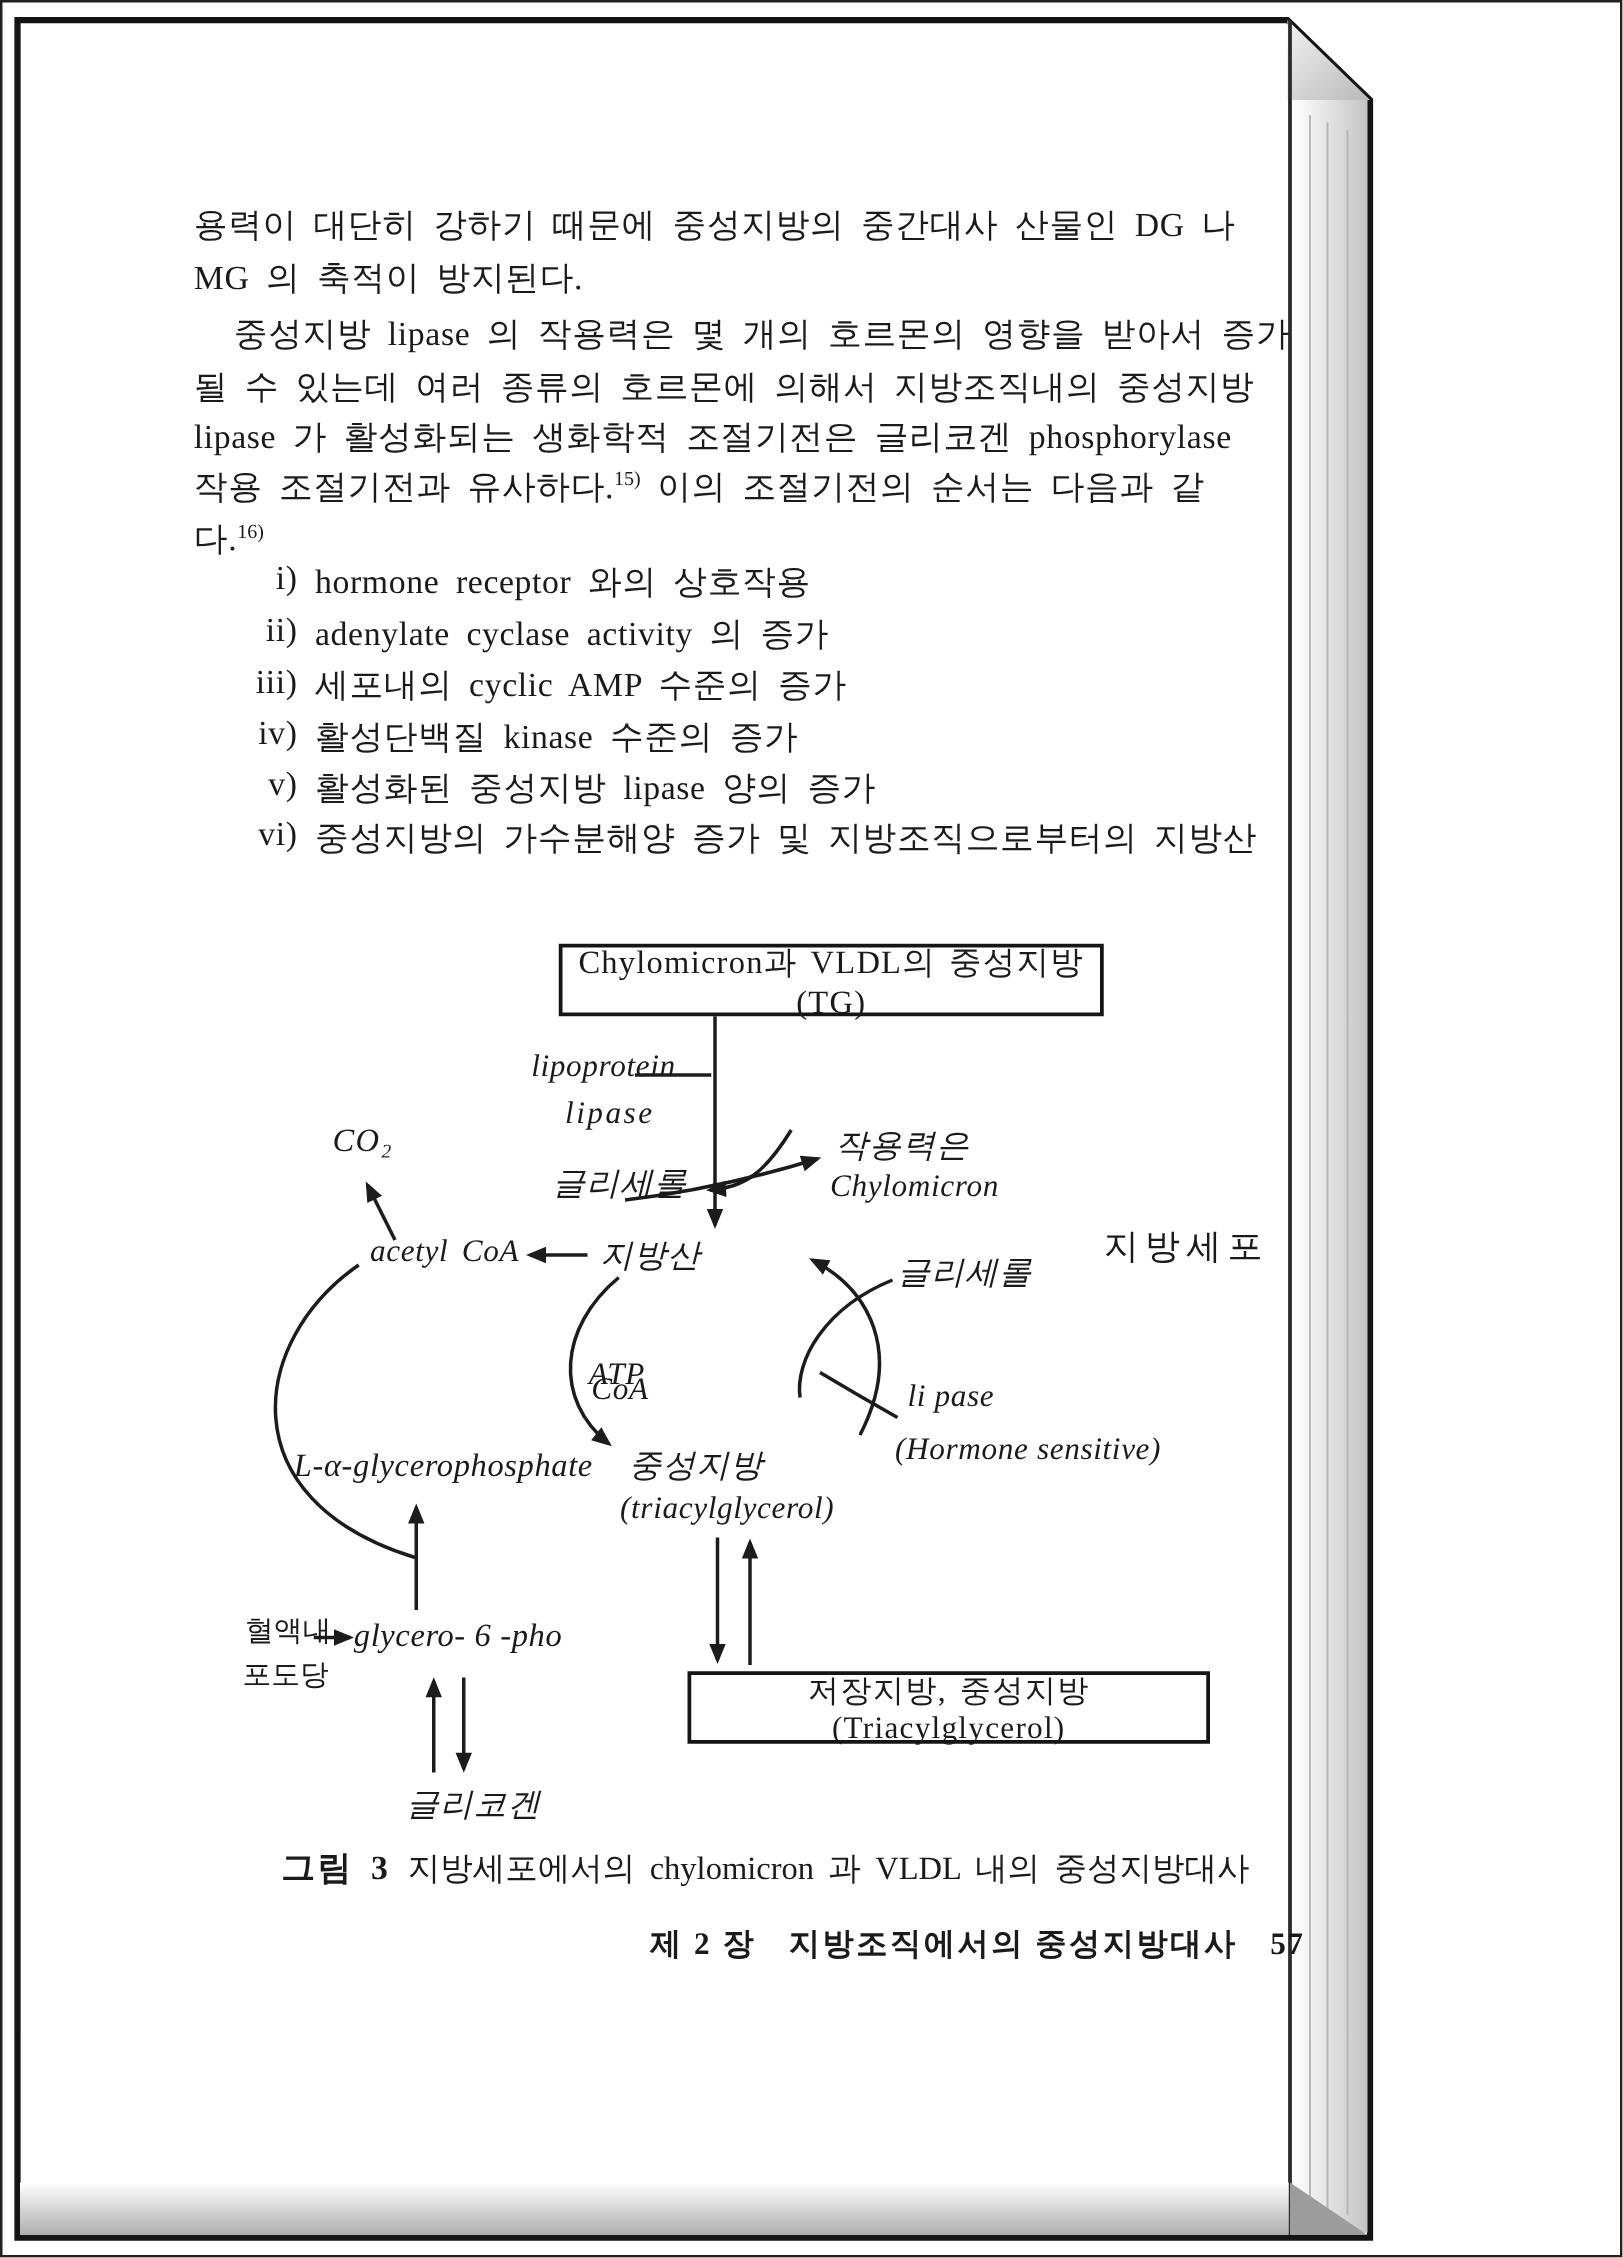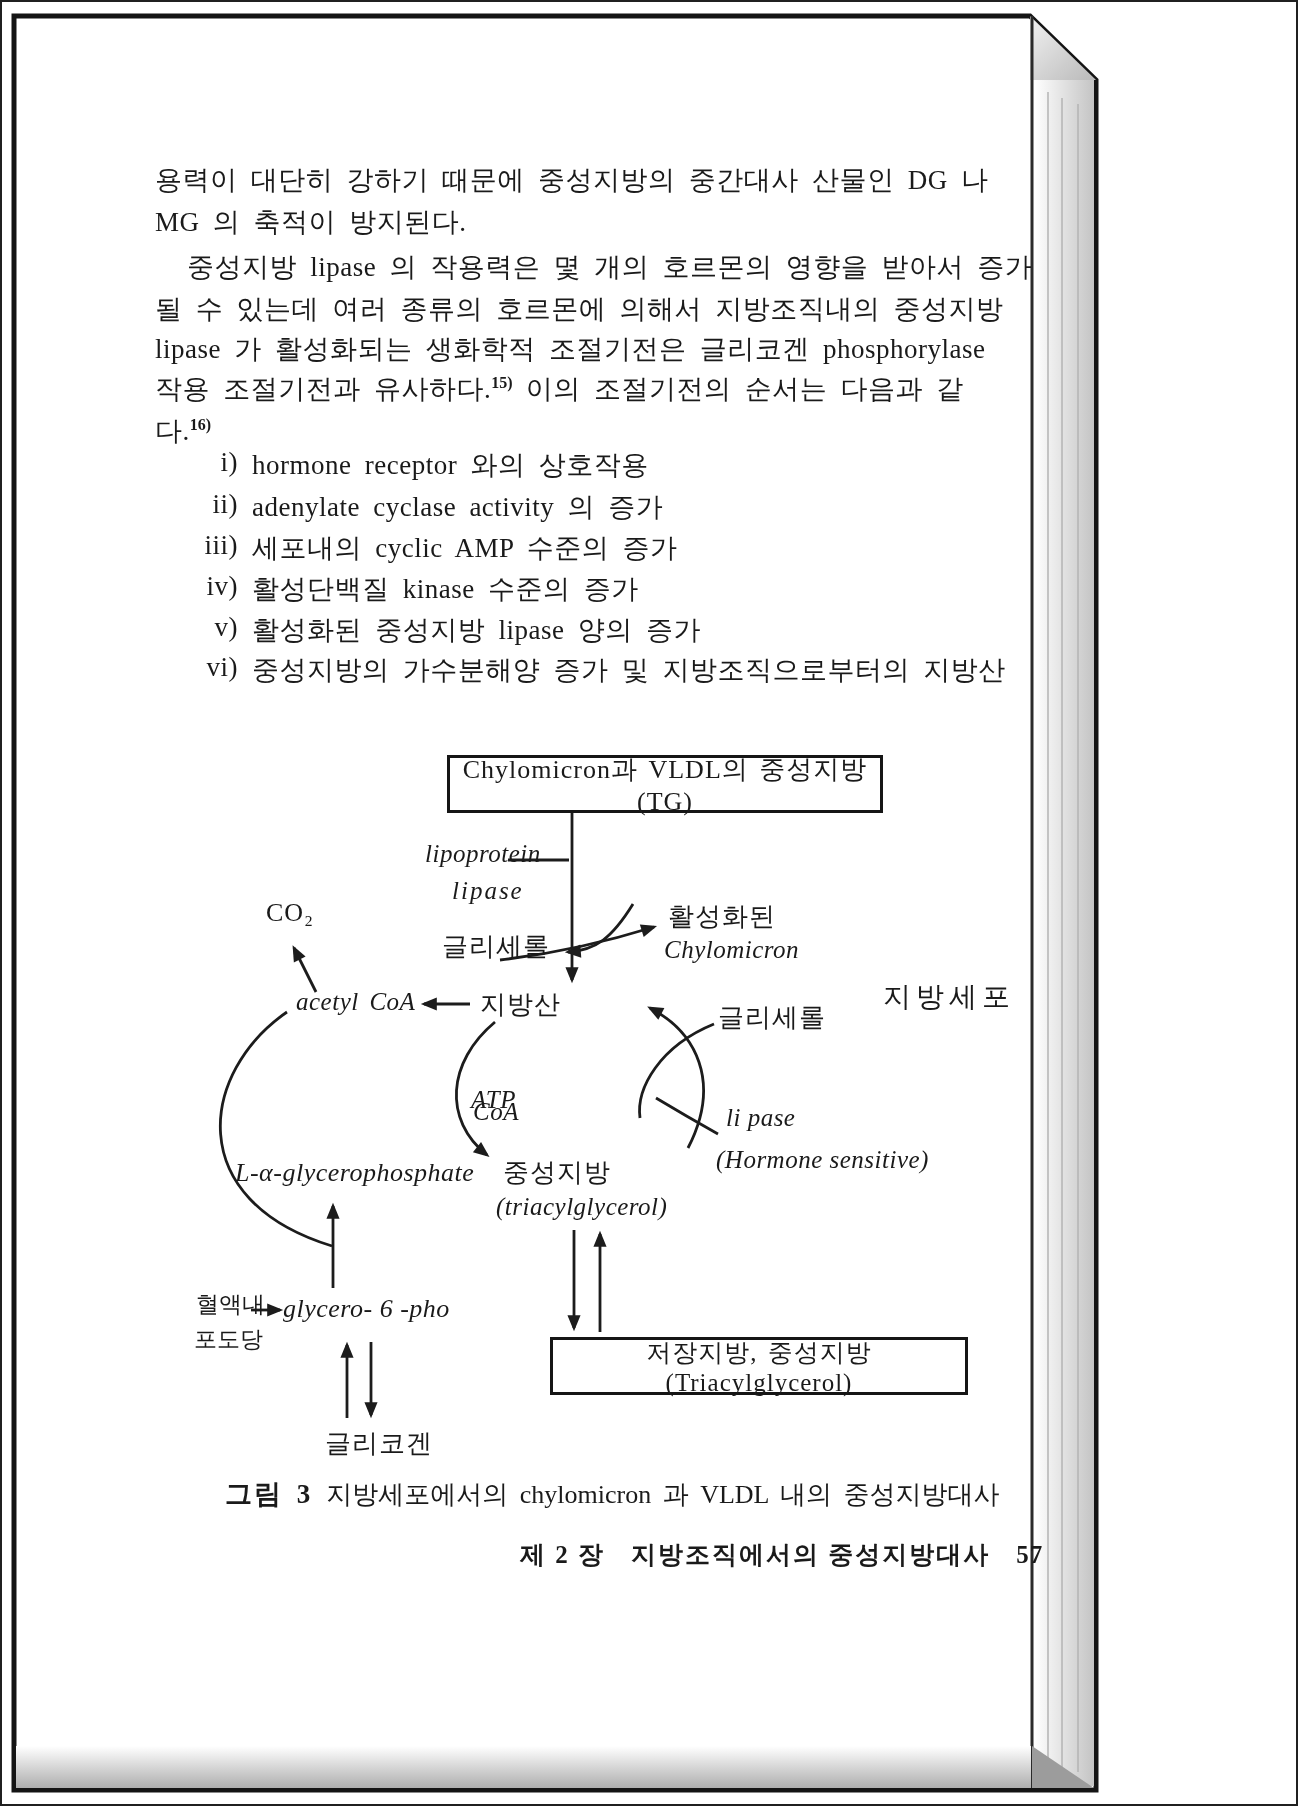--- a/index.html
+++ b/index.html
@@ -12,7 +12,7 @@
   .arrows { position:absolute; inset:0; z-index:1; }
   .label { position:absolute; white-space:nowrap; z-index:2; }
   .bodyline { position:absolute; left:155px; font-size:27px; letter-spacing:0.5px; word-spacing:6px; z-index:2; }
-  .fnsup { font-size:16px; position:relative; top:-10px; letter-spacing:0;font-weight:bold; }
+  .fnsup { font-size:16px; position:relative; top:-10px; letter-spacing:0; }
   .listrow { position:absolute; left:160px; z-index:2; font-size:27px; letter-spacing:0.5px; word-spacing:6px; display:flex; }
   .listnum { display:inline-block; width:78px; text-align:right; padding-right:14px; }
   .dbox {

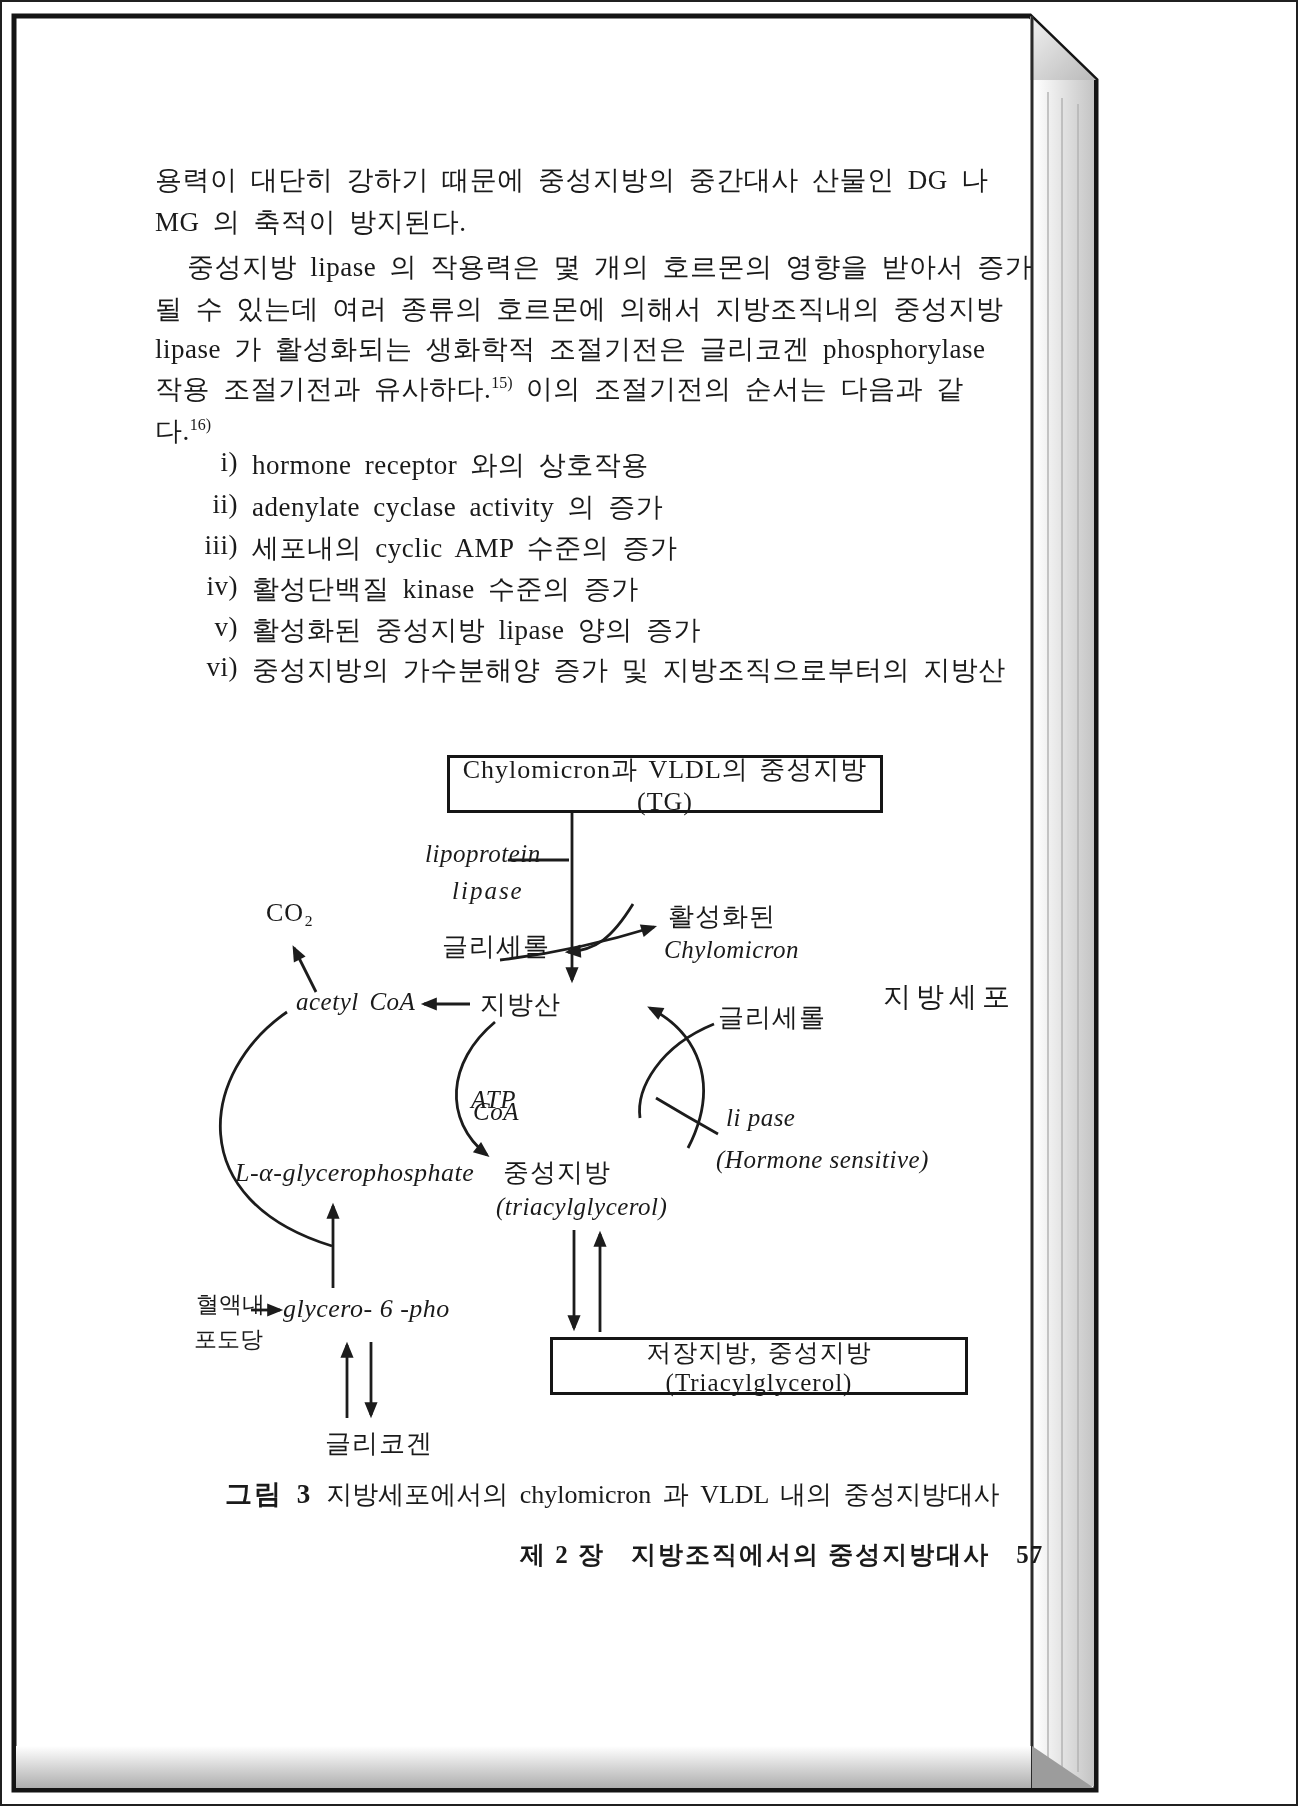--- a/index.html
+++ b/index.html
@@ -21,7 +21,7 @@
     display:flex; align-items:center; justify-content:center;margin-left:47px;
   }
   .dlabel { font-size:25px; letter-spacing:0.5px;font-style:italic; }
-  .kr26 { font-size:26px; letter-spacing:1px; }
+  .kr26 { font-size:26px; letter-spacing:1px;font-style:italic; }
   .caption { position:absolute; left:225px; top:1476px; z-index:2; font-size:26px; word-spacing:5px; }
   .caption .cap-label { font-weight:bold; font-size:27px; margin-right:14px; letter-spacing:2px; }
   .footer { position:absolute; left:520px; top:1538px; z-index:2; font-size:25px; font-weight:700; letter-spacing:2px; }

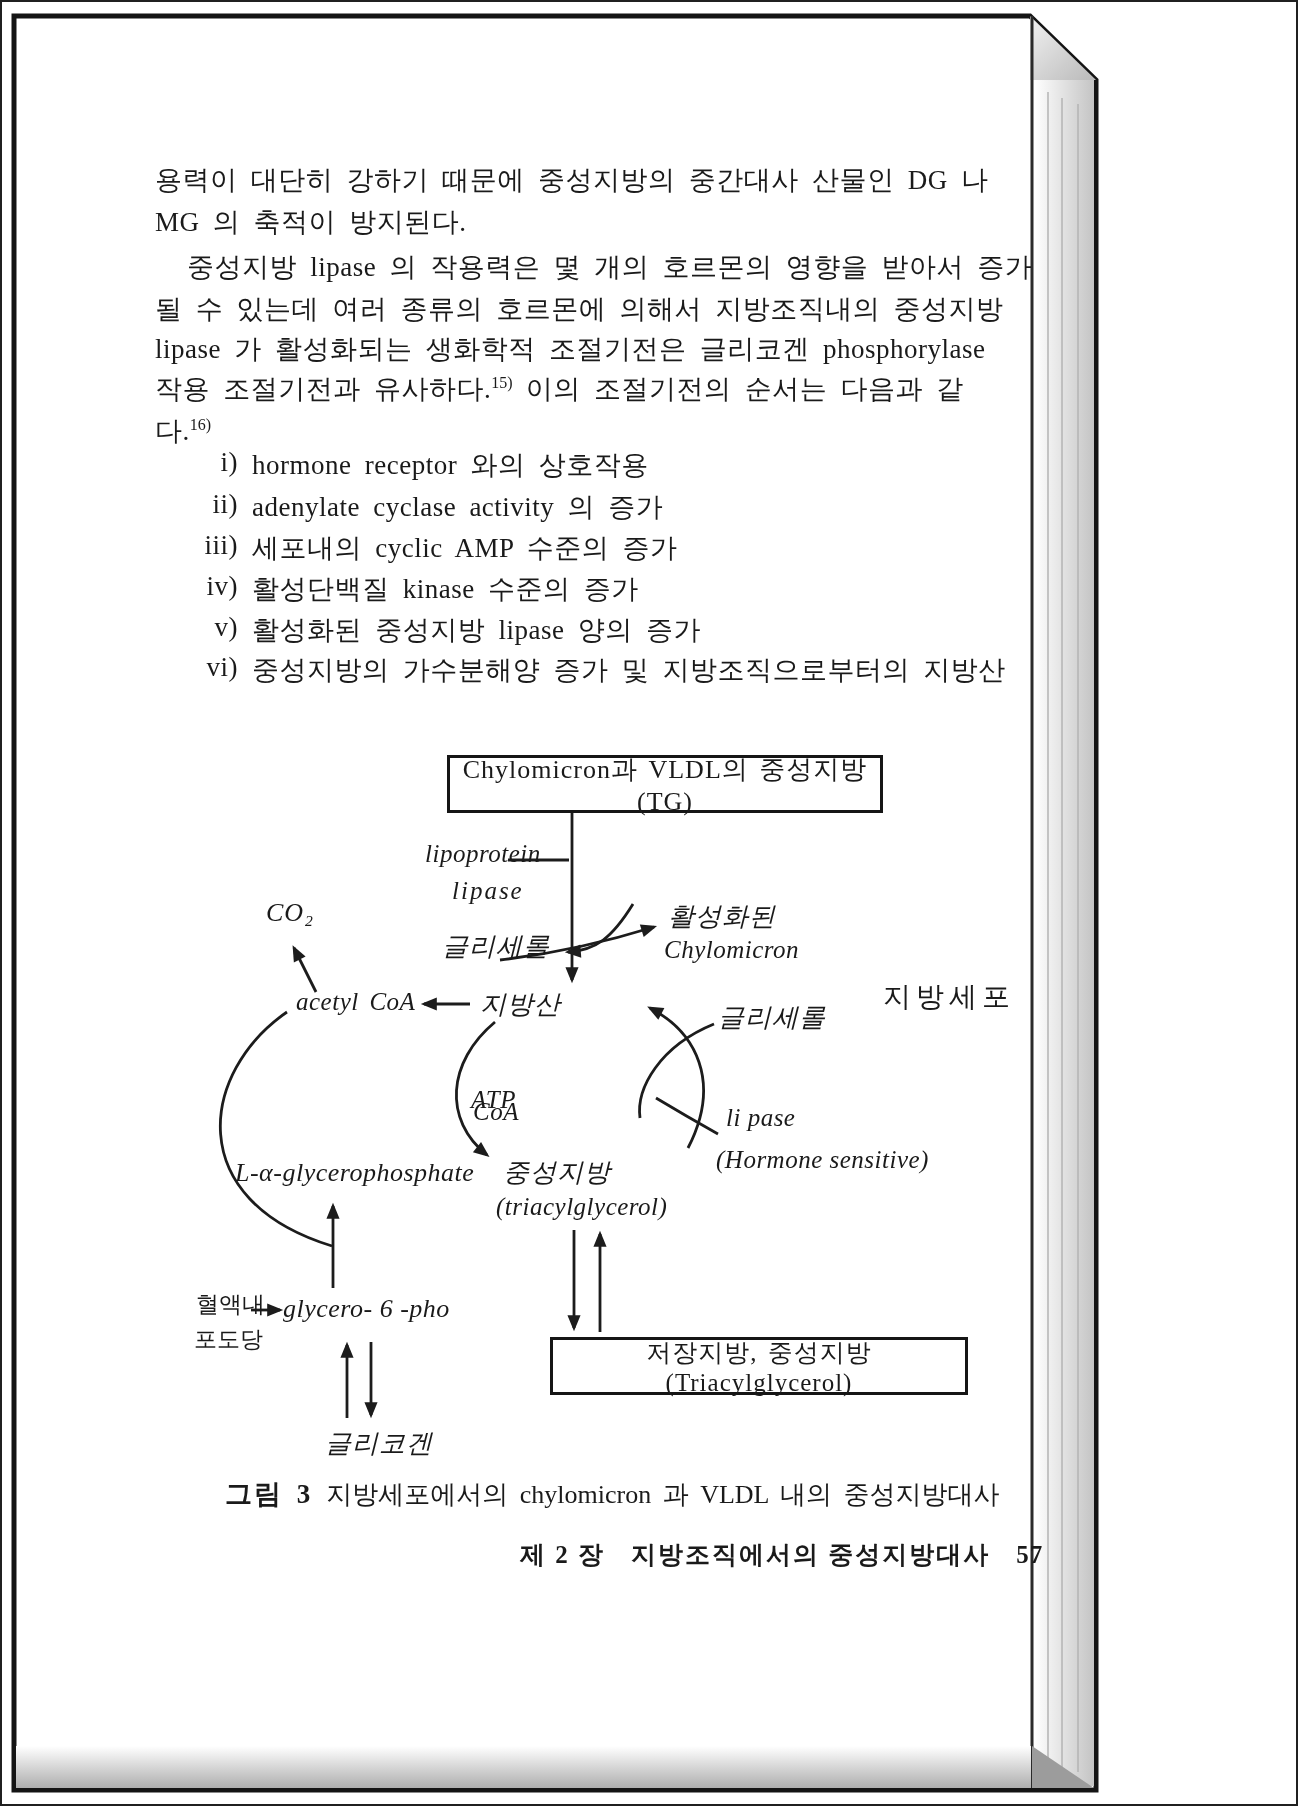--- a/index.html
+++ b/index.html
@@ -126,7 +126,7 @@
   <div class="label dlabel" style="left:452px; top:877px; letter-spacing:2px">lipase</div>
   <div class="label kr26" style="left:266px; top:898px">CO₂</div>
   <div class="label kr26" style="left:442px; top:929px">글리세롤</div>
-  <div class="label kr26" style="left:668px; top:899px">활성화된</div>
+  <div class="label kr26" style="left:668px; top:899px">작용력은</div>
   <div class="label dlabel" style="left:664px; top:936px">Chylomicron</div>
   <div class="label dlabel" style="left:296px; top:988px; word-spacing:4px">acetyl CoA</div>
   <div class="label kr26" style="left:480px; top:987px">지방산</div>

